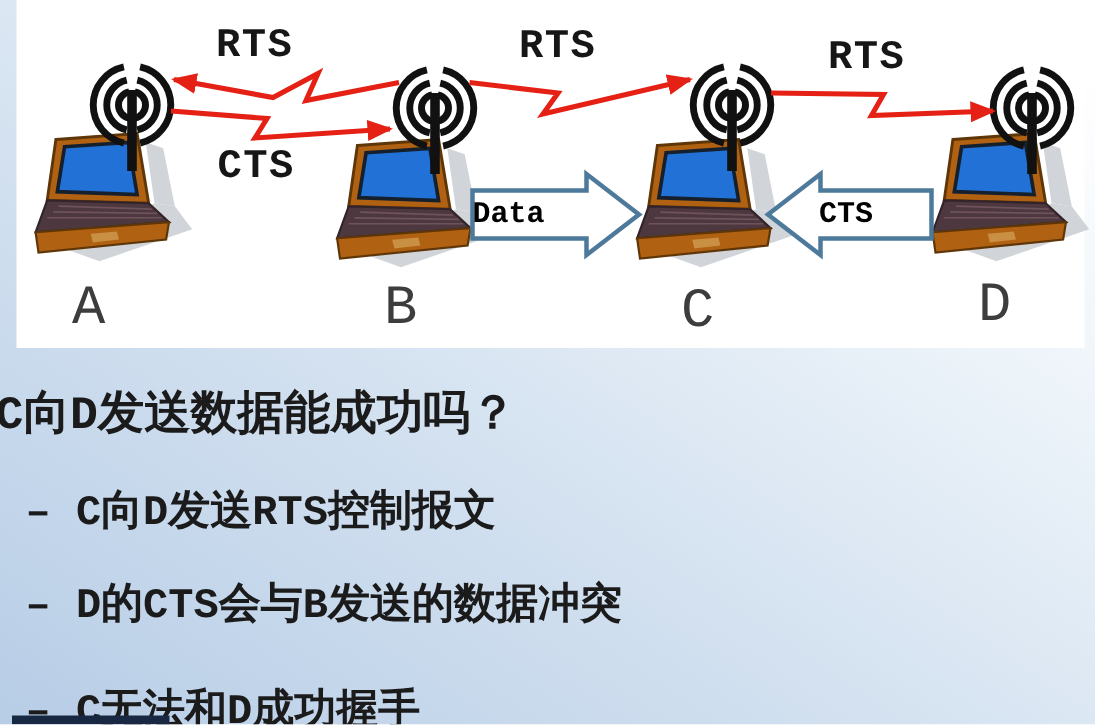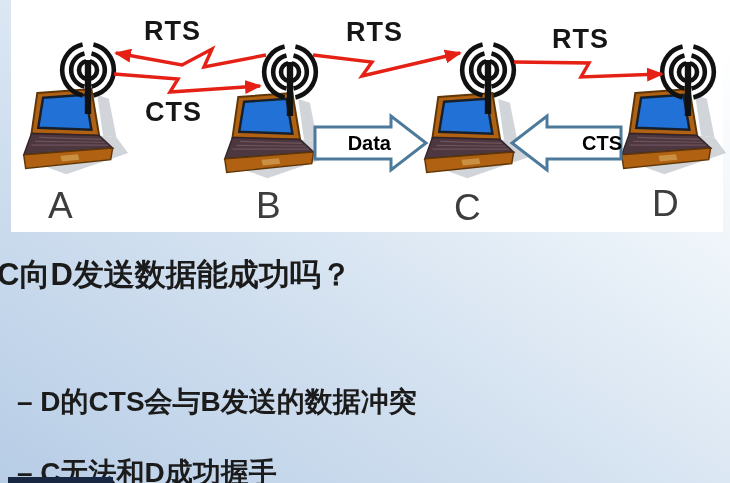--- a/index.html
+++ b/index.html
@@ -6,7 +6,7 @@
   .slide {
     position:relative; width:730px; height:483px; overflow:hidden;
     background: linear-gradient(to top right, #b7cde6 0%, #d3e1f0 40%, #ecf3f9 70%, #ffffff 95%);
-    font-family:Liberation Sans, sans-serif;
+    font-family:Liberation Mono, monospace;
   }
   .diagram-box {
     position:absolute; left:11px; top:0; width:712px; height:232px;

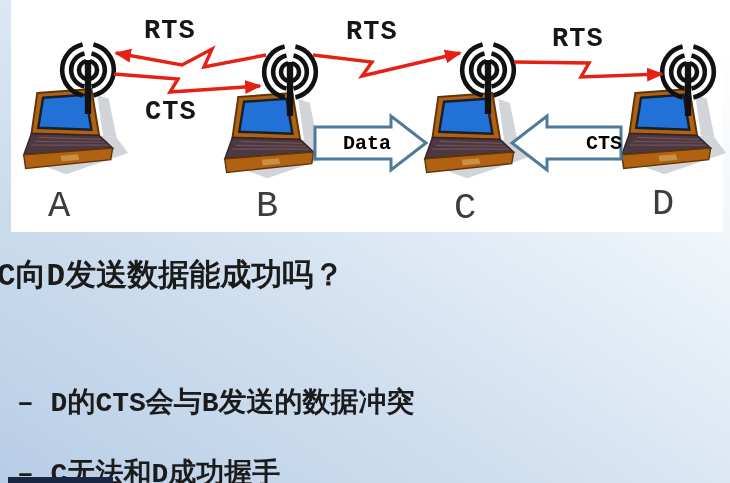--- a/index.html
+++ b/index.html
@@ -17,7 +17,7 @@
     position:absolute; font-weight:bold; font-size:27px; color:#161616; letter-spacing:1px;
   }
   .block-label {
-    position:absolute; font-weight:bold; font-size:20px; color:#000; text-align:right; width:76px;
+    position:absolute; font-weight:bold; font-size:20px; color:#000; text-align:left; width:76px;
   }
   .node-label {
     position:absolute; font-size:37px; font-weight:400; color:#3d3d3d;

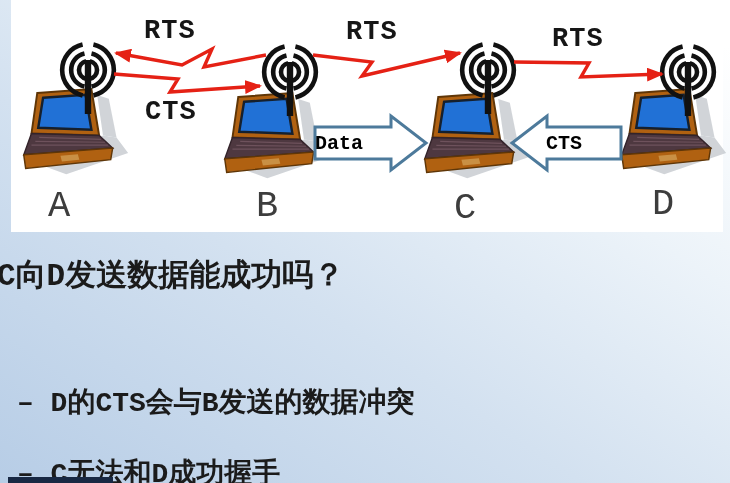--- a/index.html
+++ b/index.html
@@ -115,6 +115,7 @@
   <div class="node-label" style="left:652px; top:183px;">D</div>
 
   <div class="heading">C向D发送数据能成功吗？</div>
+  <div class="bullet bullet-1">– C向D发送RTS控制报文</div>
   <div class="bullet bullet-2">– D的CTS会与B发送的数据冲突</div>
   <div class="bullet bullet-3">– C无法和D成功握手</div>
 

